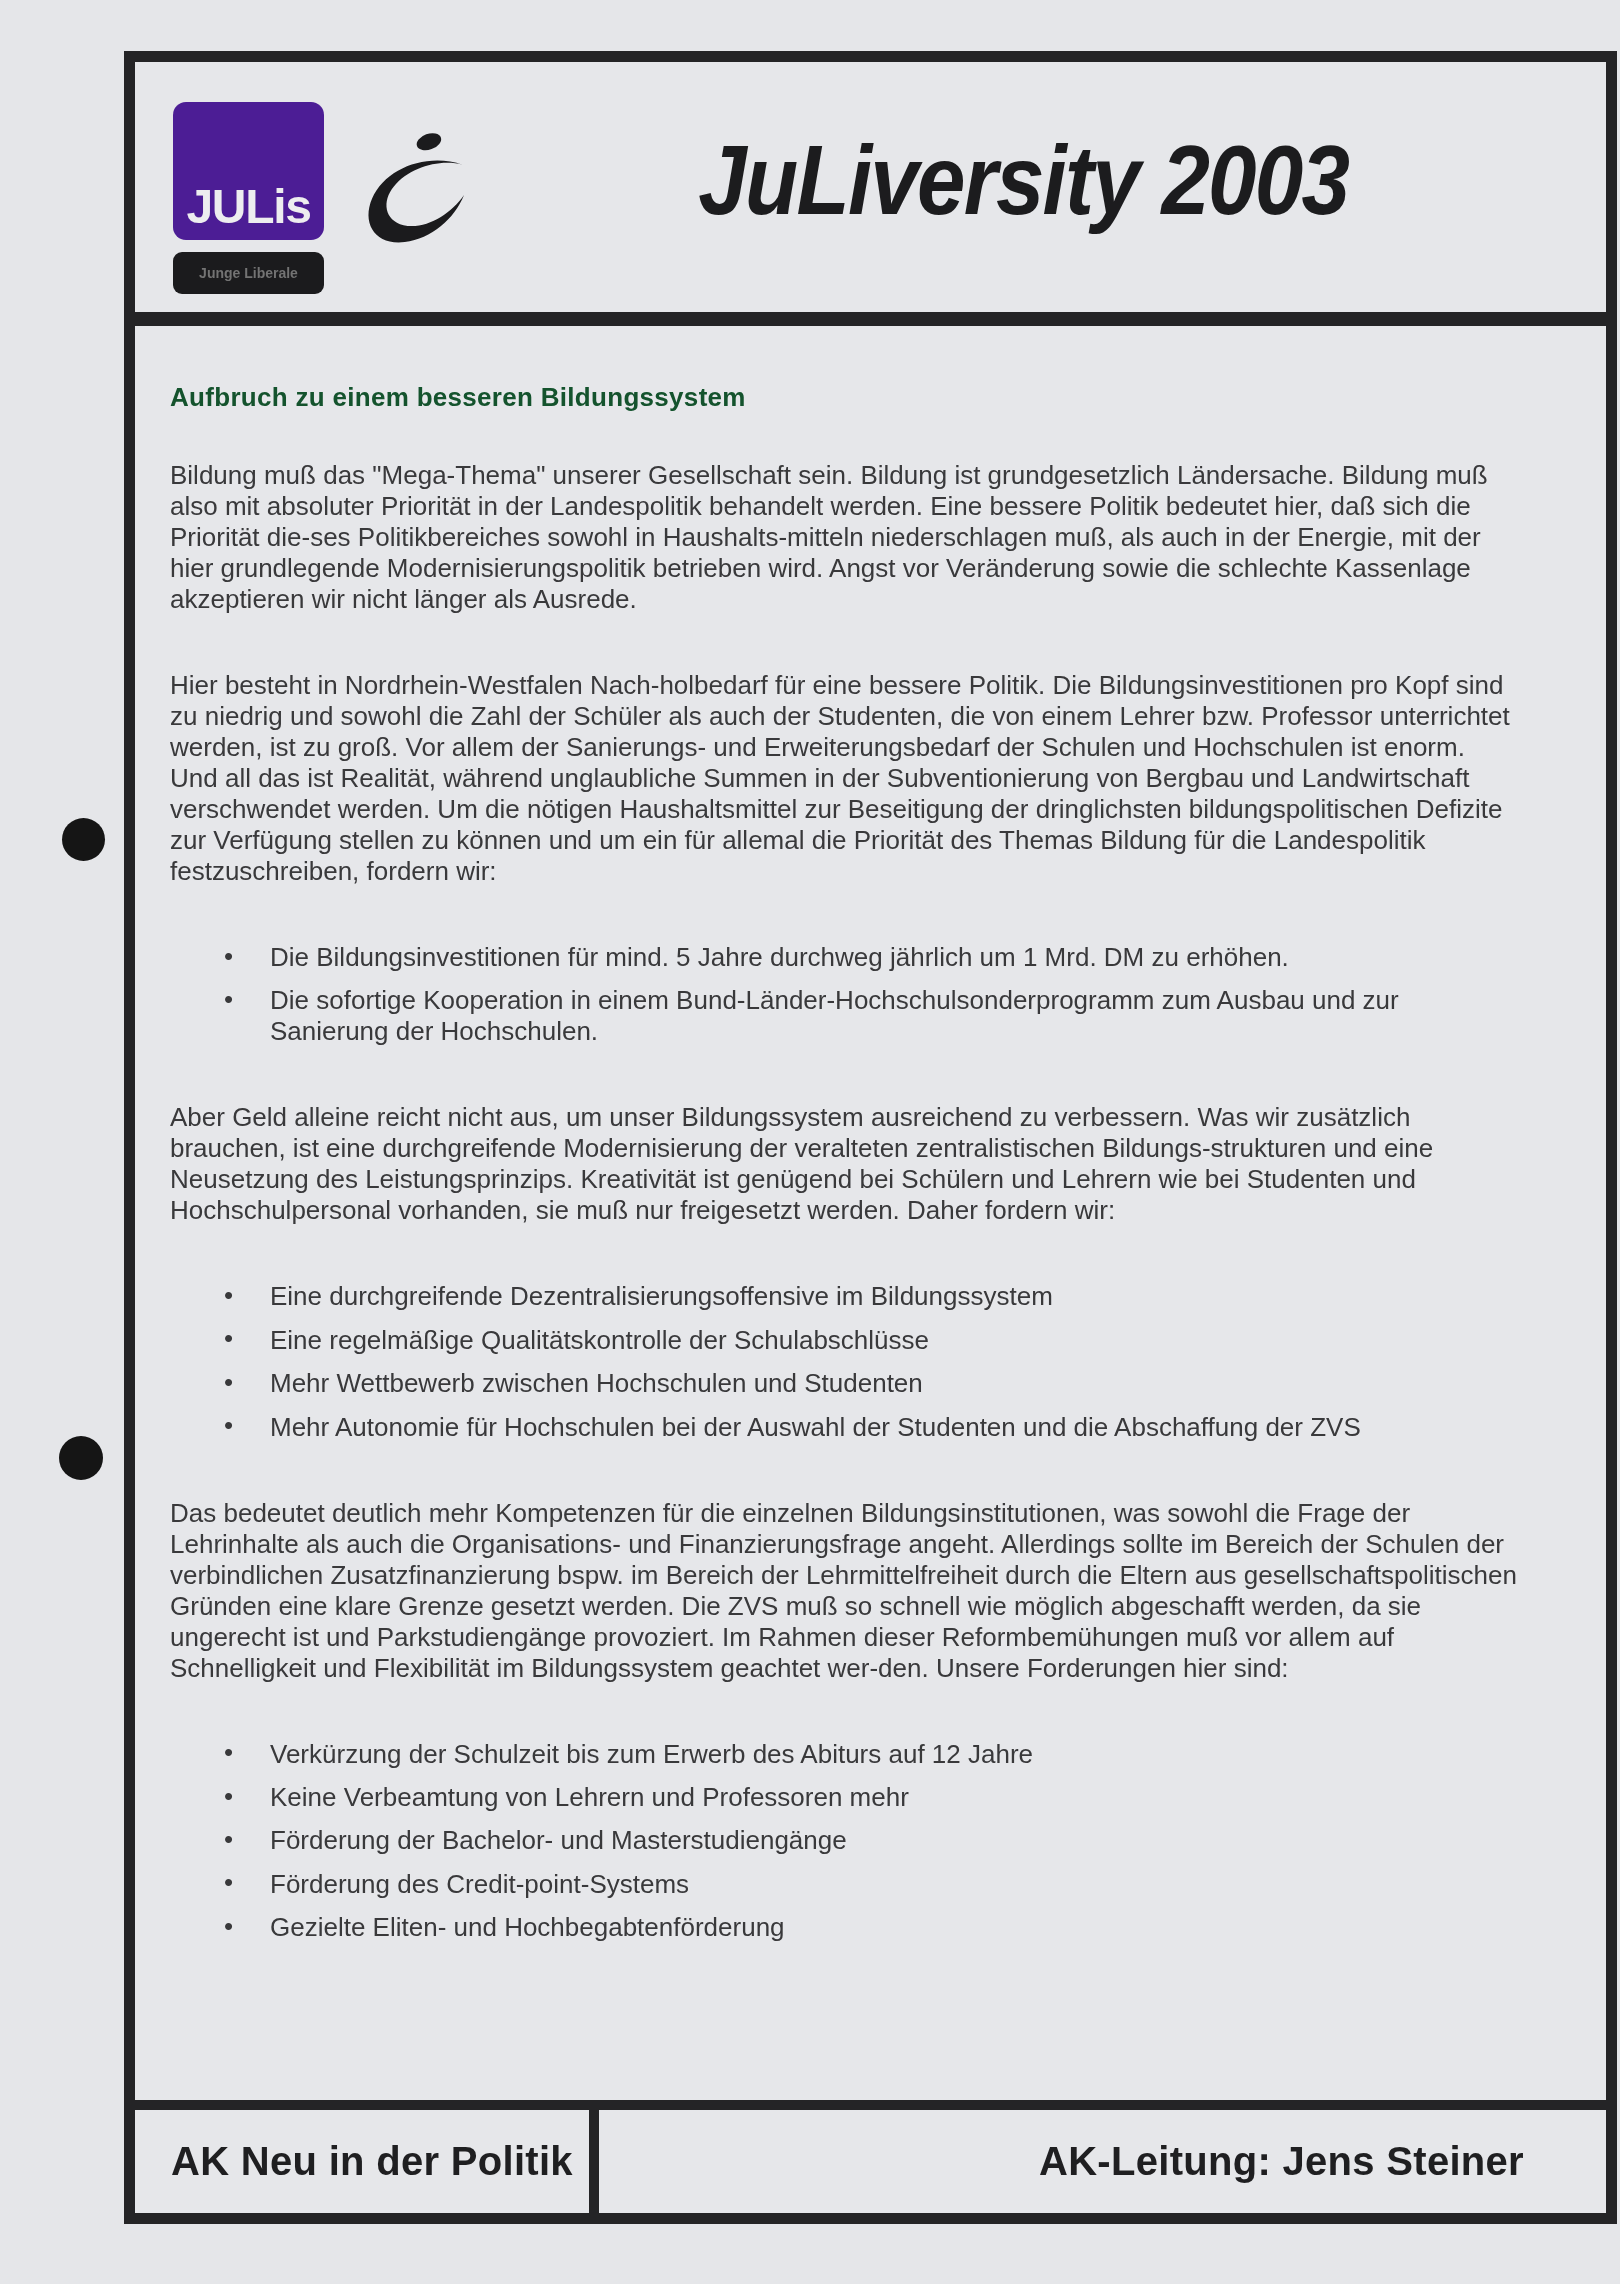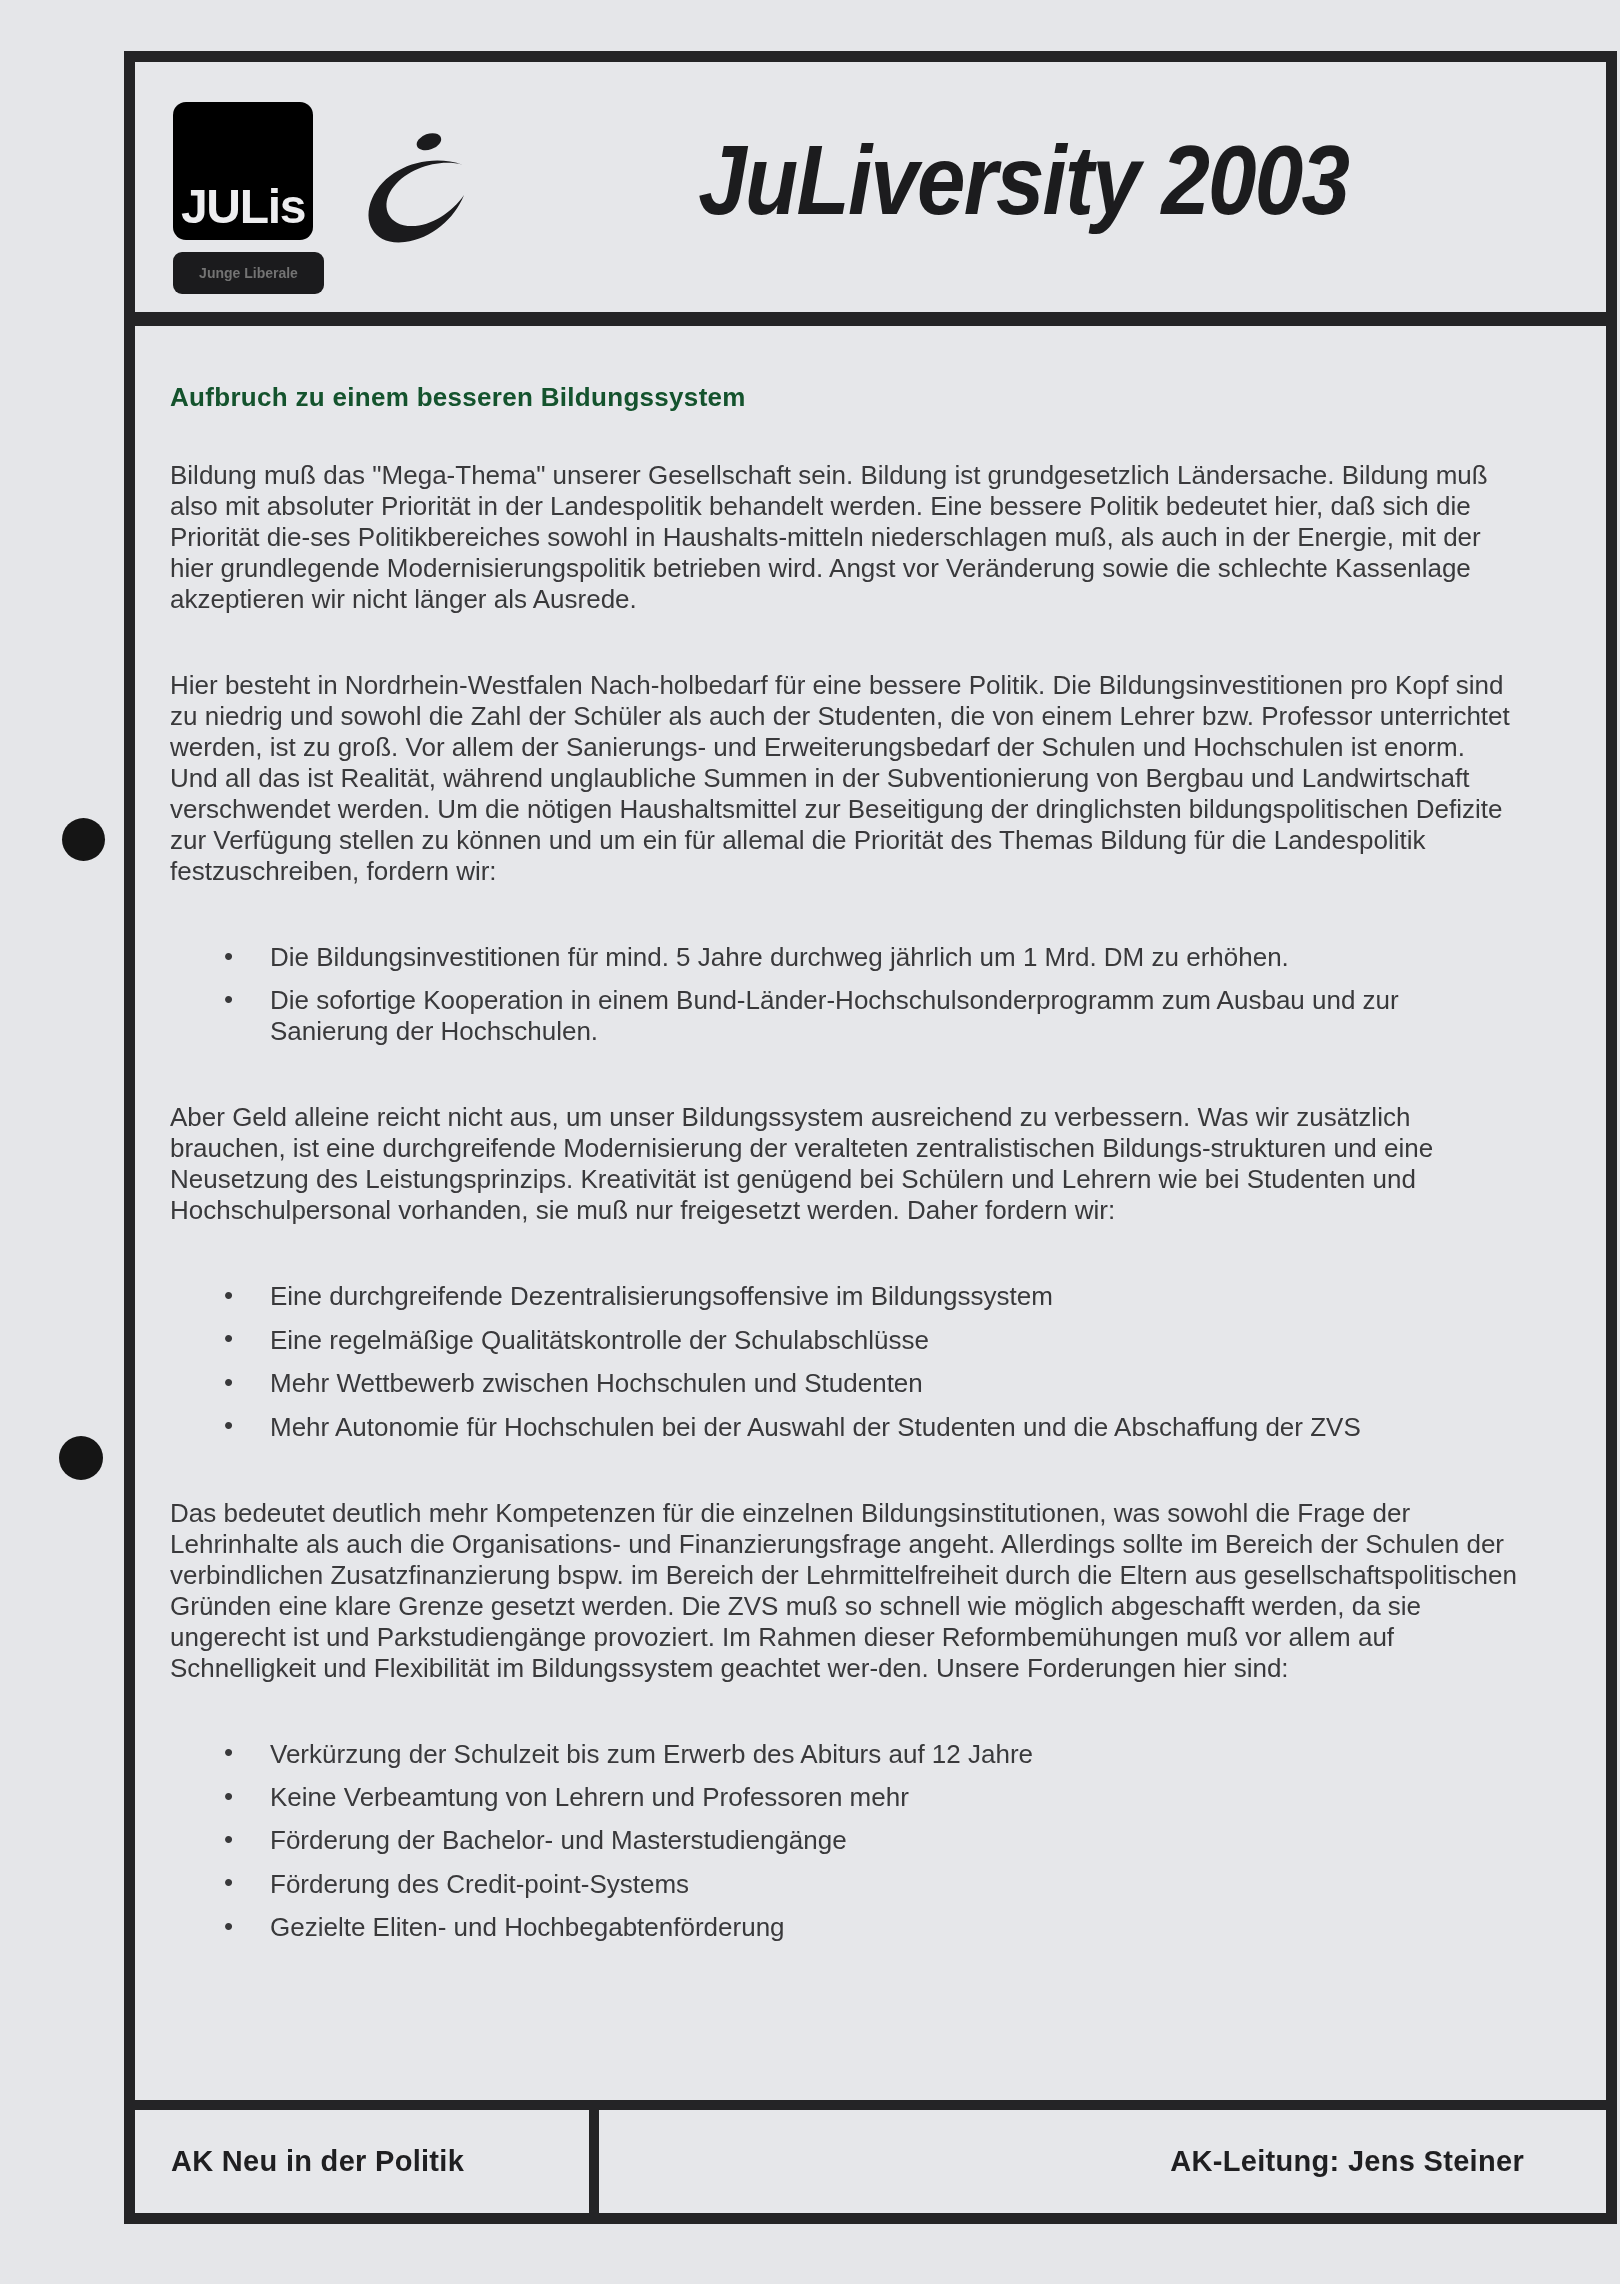--- a/index.html
+++ b/index.html
@@ -21,8 +21,8 @@
   }
   
   .logo-main{
-    position:absolute;left:38px;top:40px;width:140px;height:138px;
-    background:#000000;border-radius:13px;
+    position:absolute;left:38px;top:40px;width:151px;height:138px;
+    background:#4c1d95;border-radius:13px;
     display:flex;align-items:flex-end;justify-content:center;
   }
   .logo-main span{

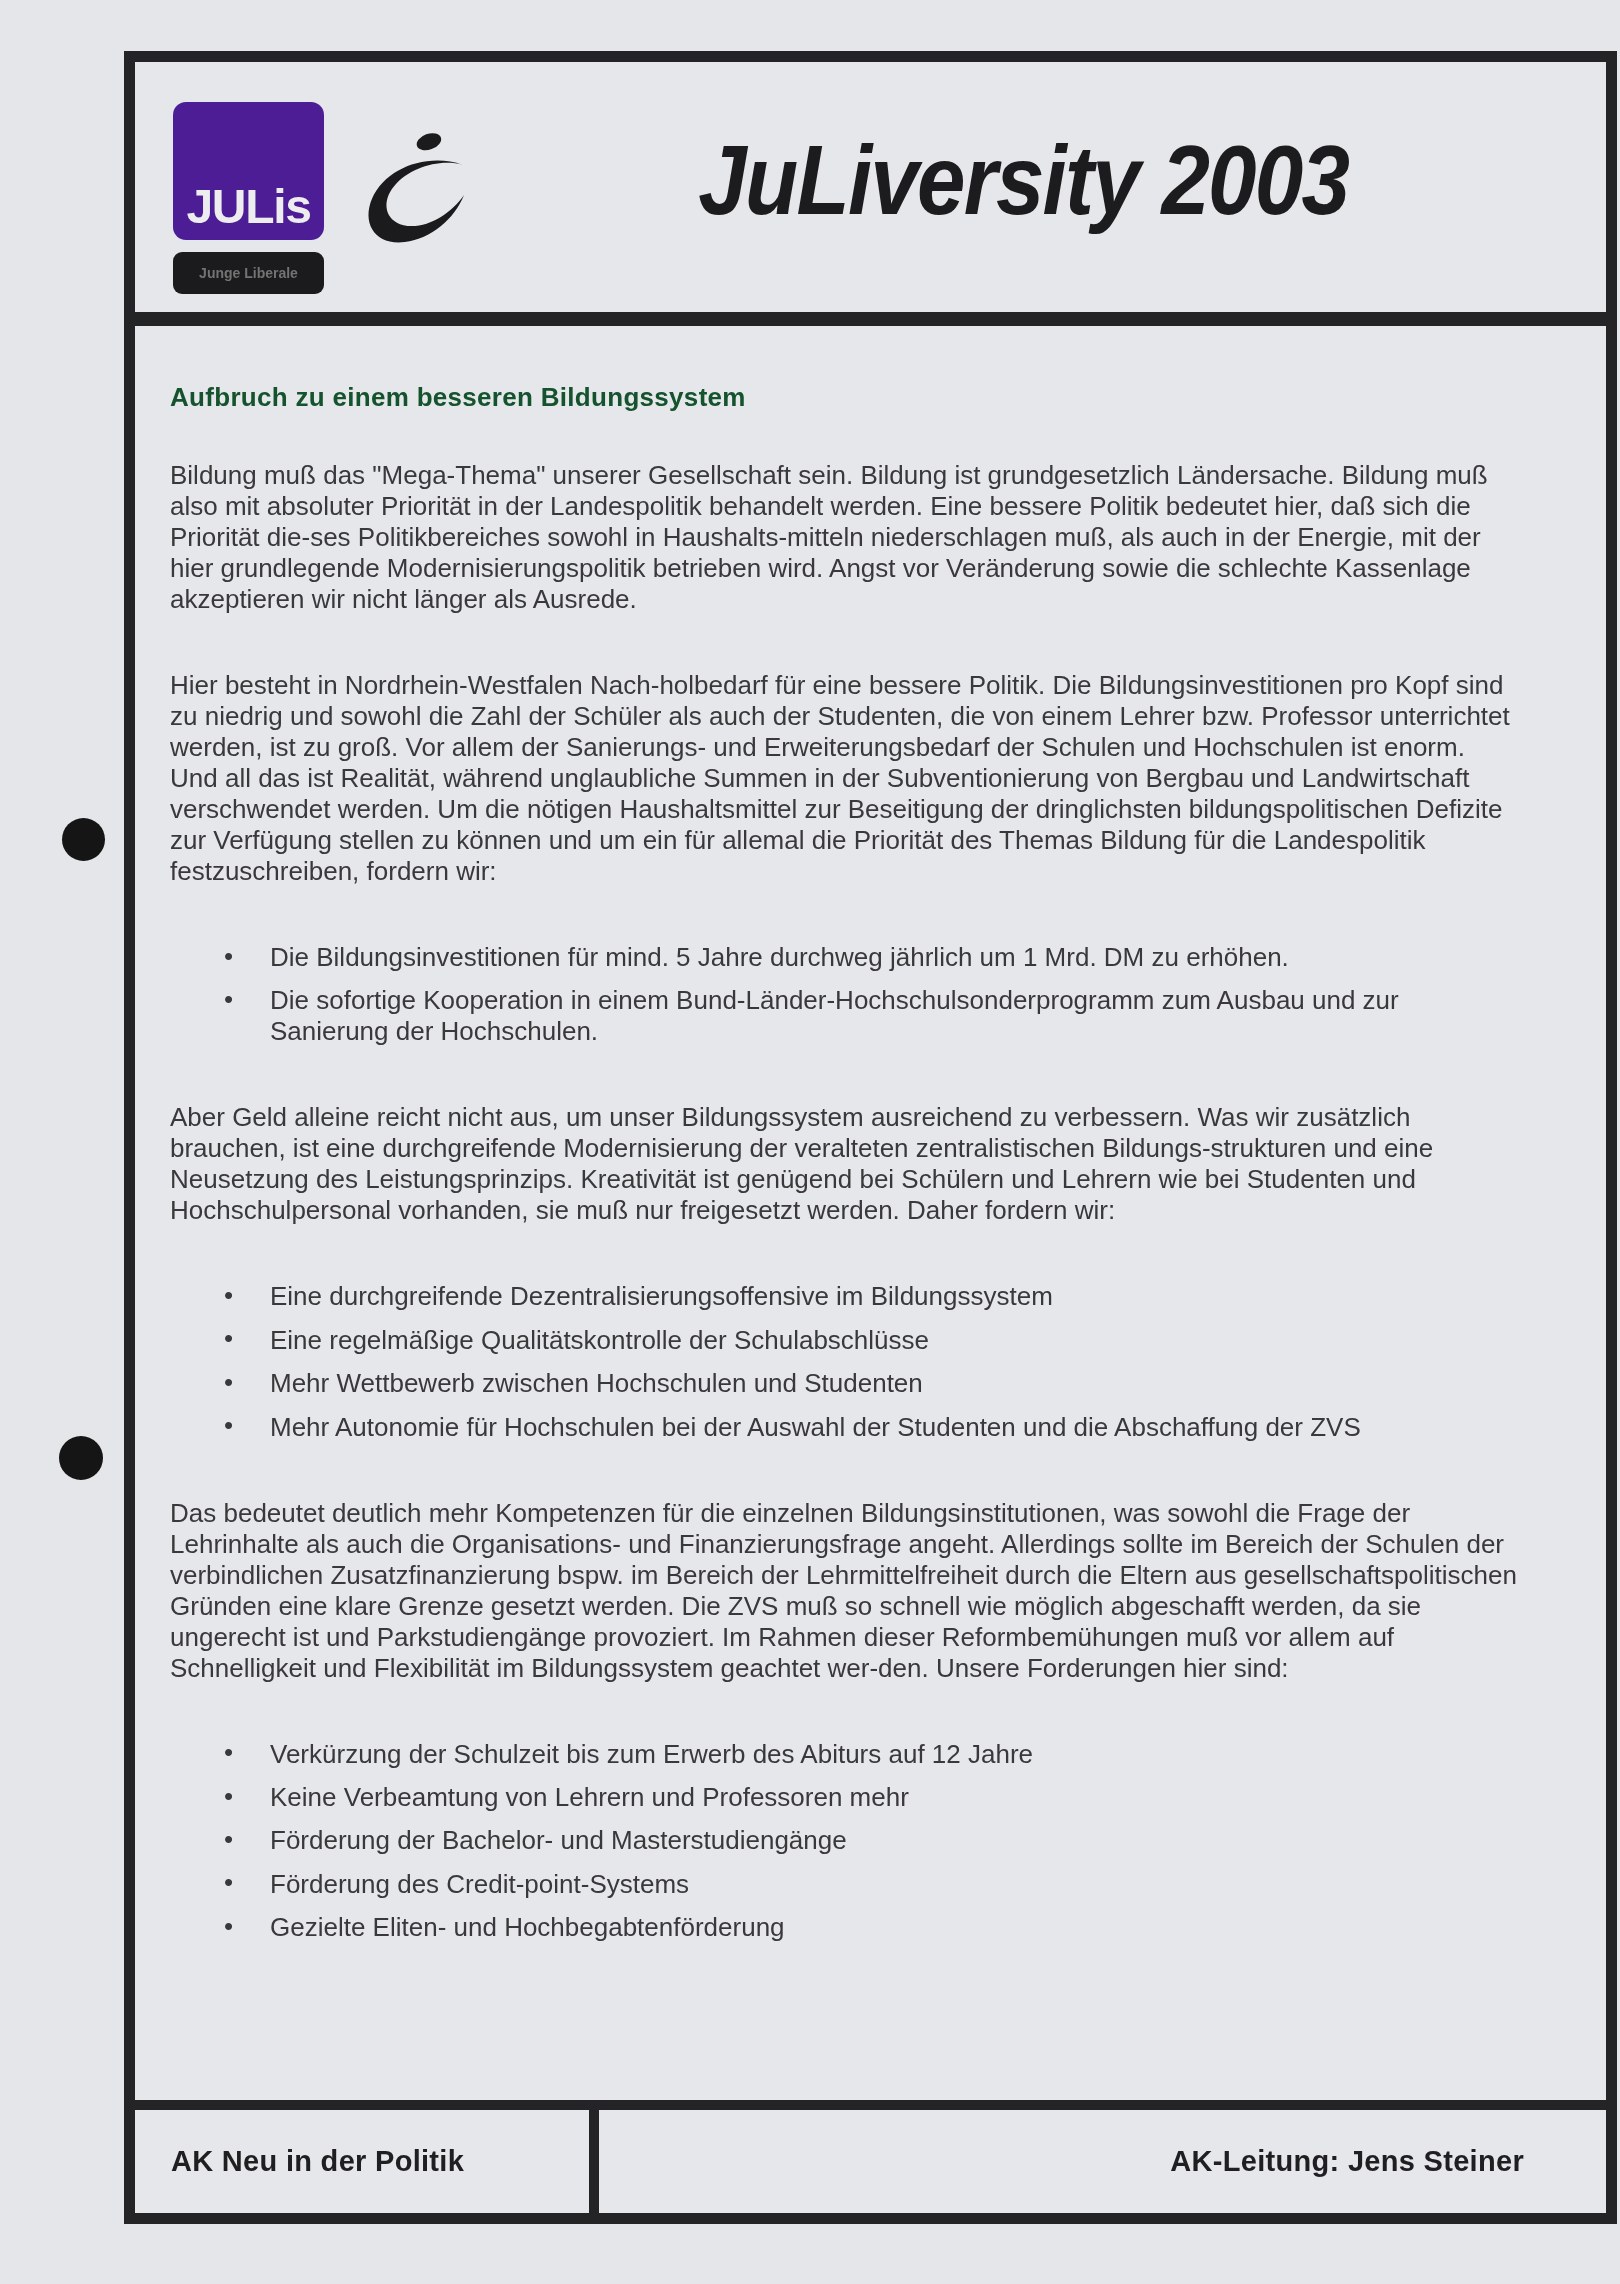--- a/index.html
+++ b/index.html
@@ -67,7 +67,7 @@
   .footer{
     position:absolute;left:0;right:0;bottom:0;height:103px;
     border-top:10.4px solid #242426;display:flex;
-    font-weight:bold;font-size:29px;color:#1f1f21;margin-top:30px;
+    font-weight:bold;font-size:40px;color:#1f1f21;margin-top:30px;
   }
   .footer-left{
     width:464px;box-sizing:border-box;border-right:10.4px solid #242426;

